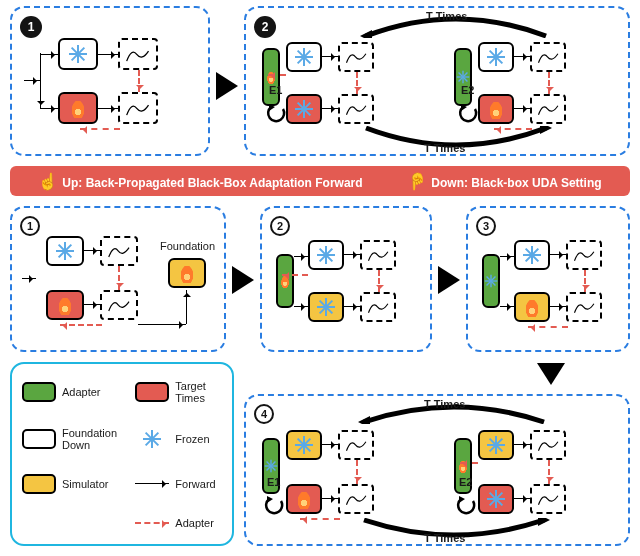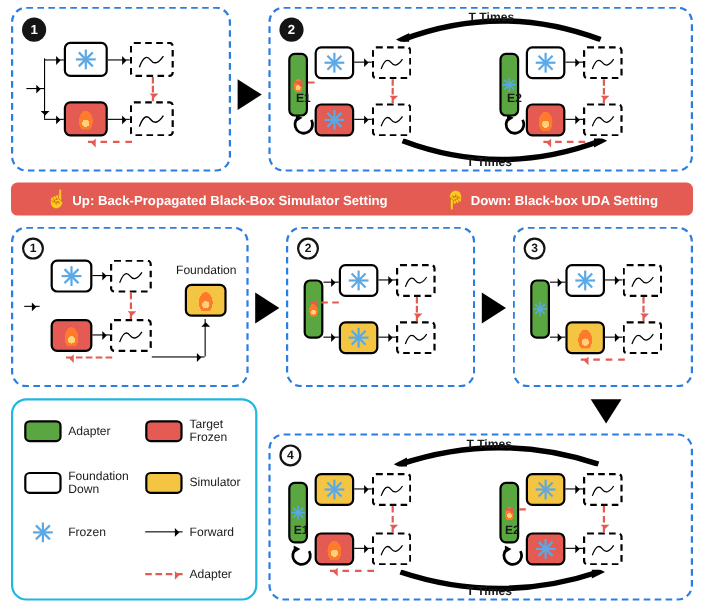--- a/index.html
+++ b/index.html
@@ -306,7 +306,7 @@
 </div>
 
 <div class="banner" style="top:166px; height:30px;">
-  <span><span class="hand">☝</span><span>Up: Back-Propagated Black-Box Simulator Setting</span></span>
+  <span><span class="hand">☝</span><span>Up: Back-Propagated Black-Box Adaptation Forward</span></span>
   <span><span class="hand" style="transform:rotate(180deg);">☝</span><span>Down: Black-box UDA Setting</span></span>
 </div>
 

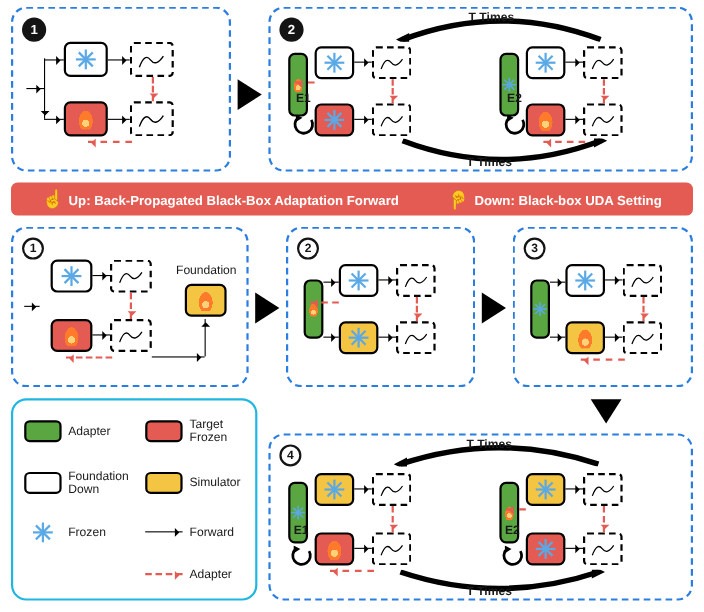--- a/index.html
+++ b/index.html
@@ -517,7 +517,7 @@
   <div class="lg-row">
       <div class="sw target"></div>
       <span style="white-space:pre-line;">Target
-Frozen</span>
+Times</span>
     </div>
   <div class="lg-row">
       <div class="sw found"></div>

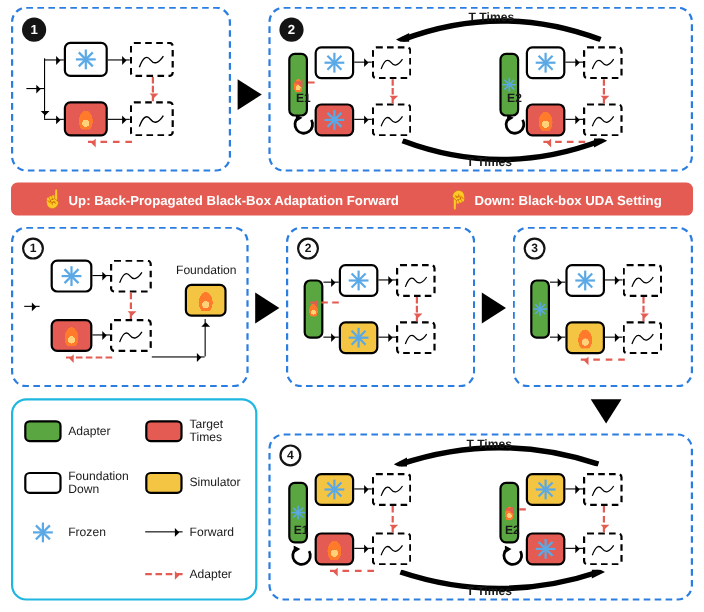--- a/index.html
+++ b/index.html
@@ -525,17 +525,17 @@
 Down</span>
     </div>
   <div class="lg-row">
+      <div class="snow" style="margin:0 8px;">
+        <span class="d1"></span>
+        <span class="d2"></span>
+      </div>
+      <span>Frozen</span>
+    </div>
+  <div class="lg-row">
       <div class="sw sim"></div>
       <span>Simulator</span>
     </div>
   <div class="lg-row">
-      <div class="snow" style="margin:0 8px;">
-        <span class="d1"></span>
-        <span class="d2"></span>
-      </div>
-      <span>Frozen</span>
-    </div>
-  <div class="lg-row">
       <div class="lg-arrow"></div>
       <span>Forward</span>
     </div>

